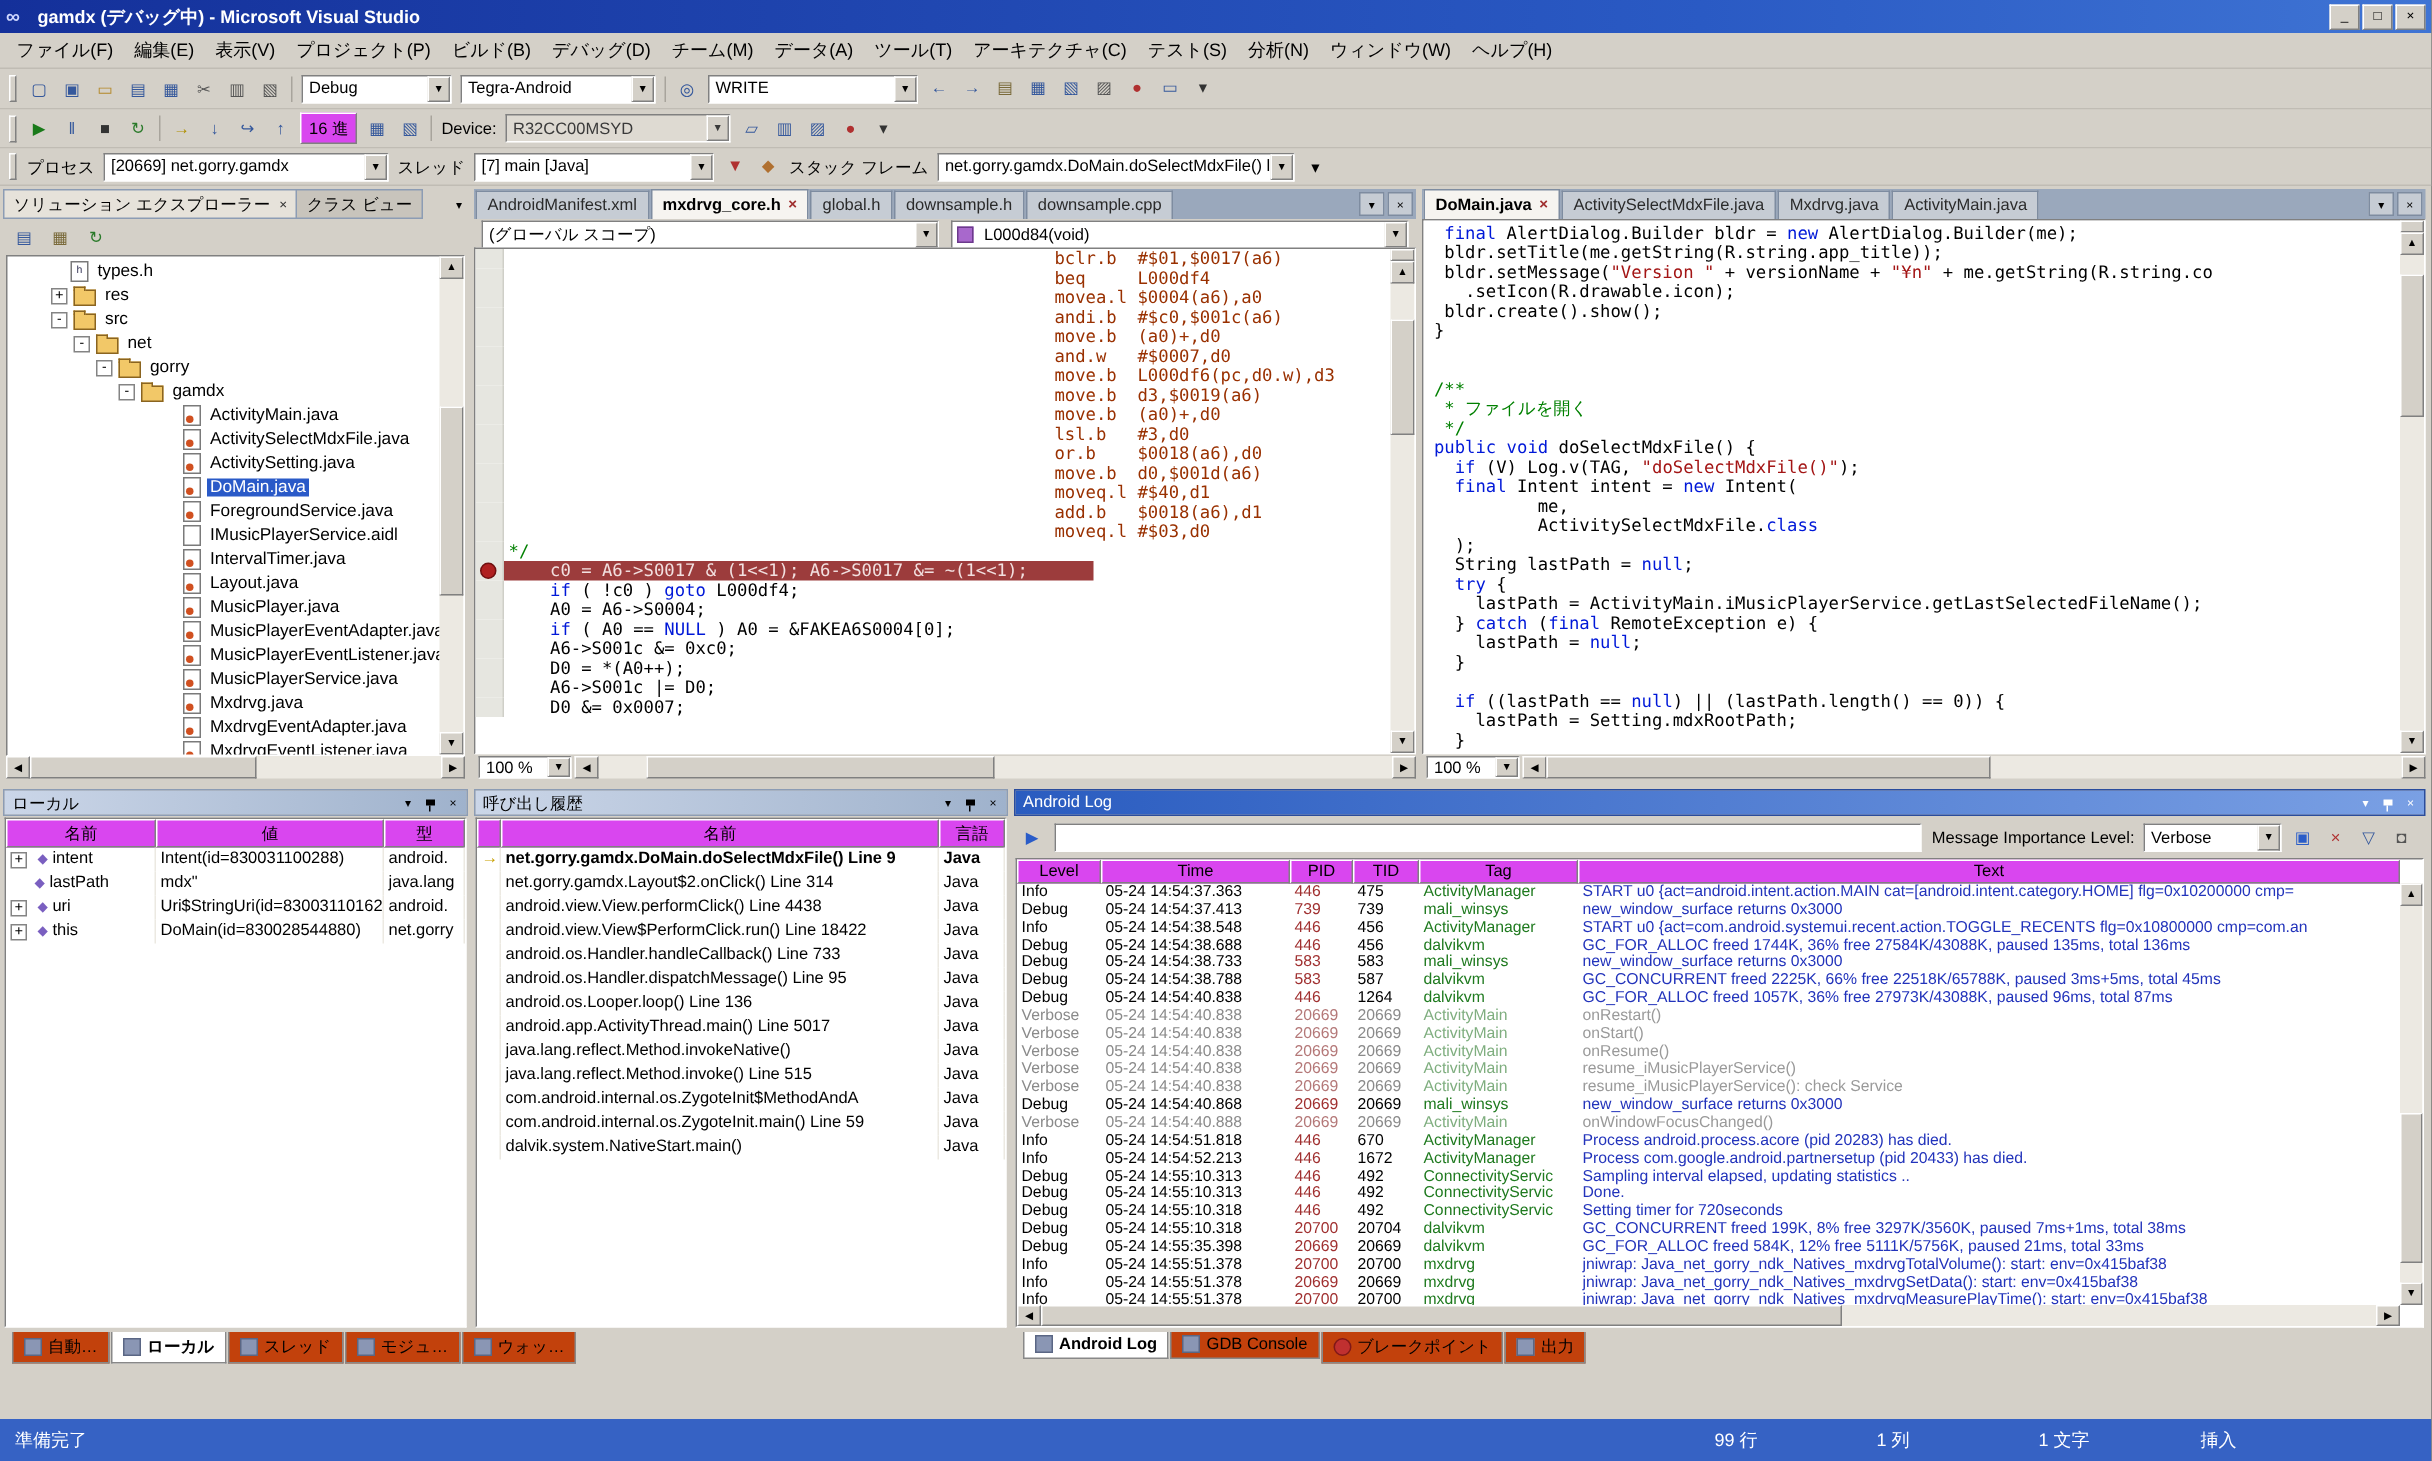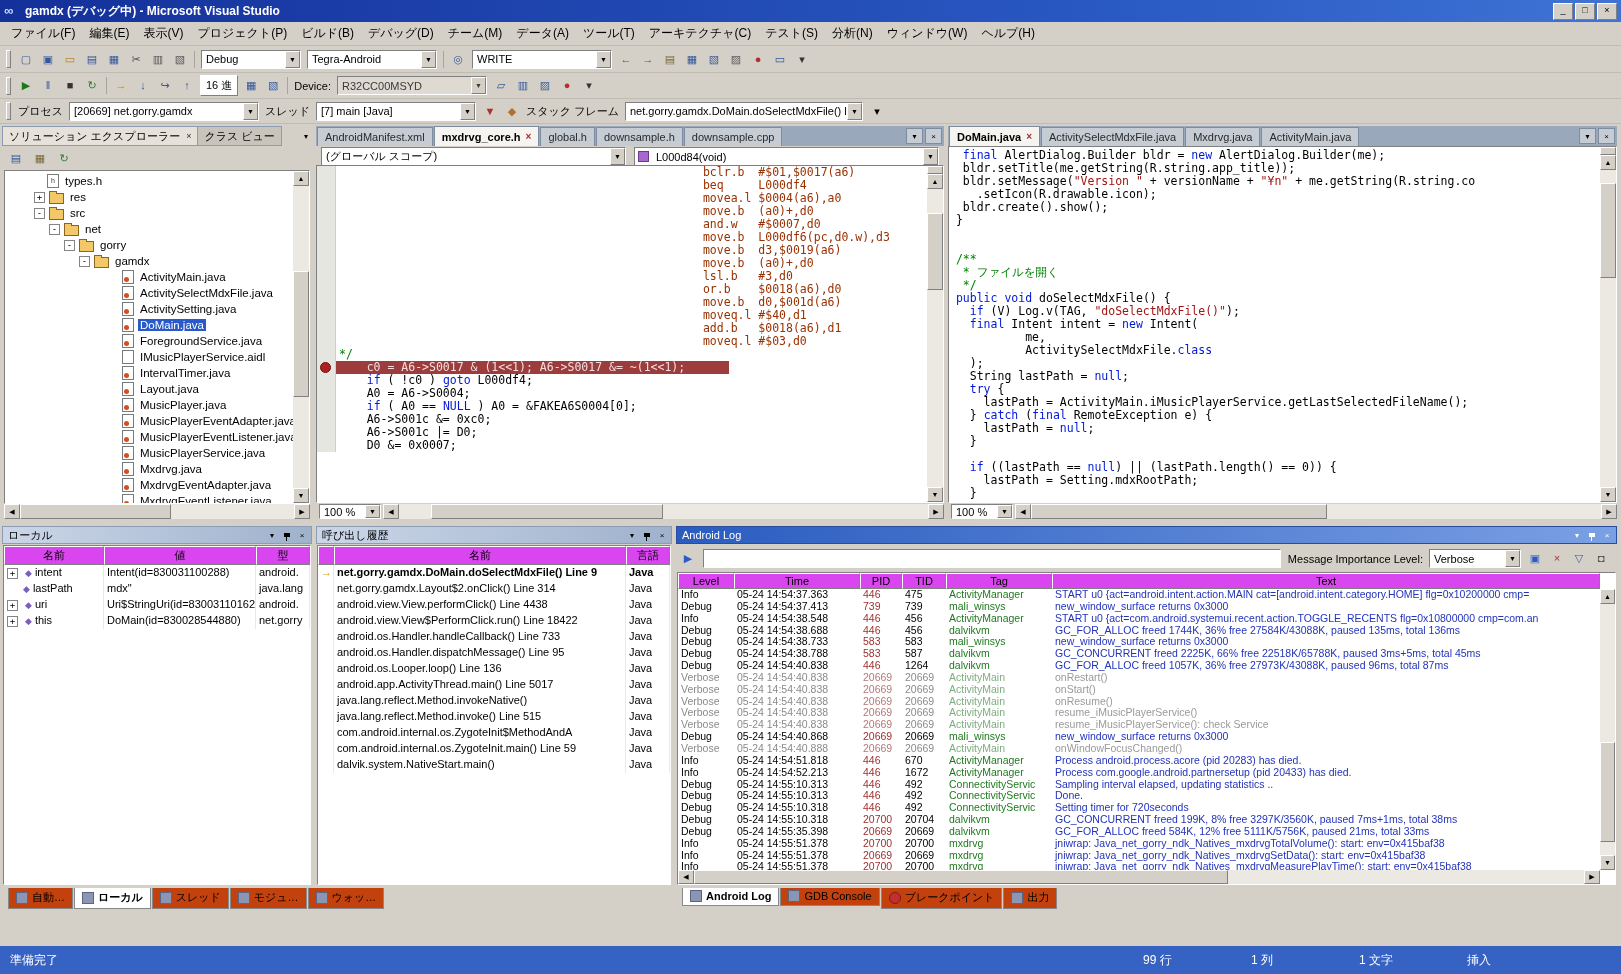--- a/index.html
+++ b/index.html
@@ -33,7 +33,7 @@
   .combo.disabled{background:#dedad2;color:#3a3a3a;}
   .tlabel2{font-size:11px;margin:0 3px;white-space:nowrap;}
   .tbtn-text{height:19px;padding:0 5px;display:inline-flex;align-items:center;font-size:11px;
-    border:1px solid;border-color:#fff #808080 #808080 #fff;background:#ffffff;margin:0 2px;}
+    border:1px solid;border-color:#fff #808080 #808080 #fff;background:#d946ef;margin:0 2px;}
   
   .pane{position:absolute;background:#d4d0c8;}
   .cap{height:18px;display:flex;align-items:center;padding:0 2px 0 5px;font-size:11px;

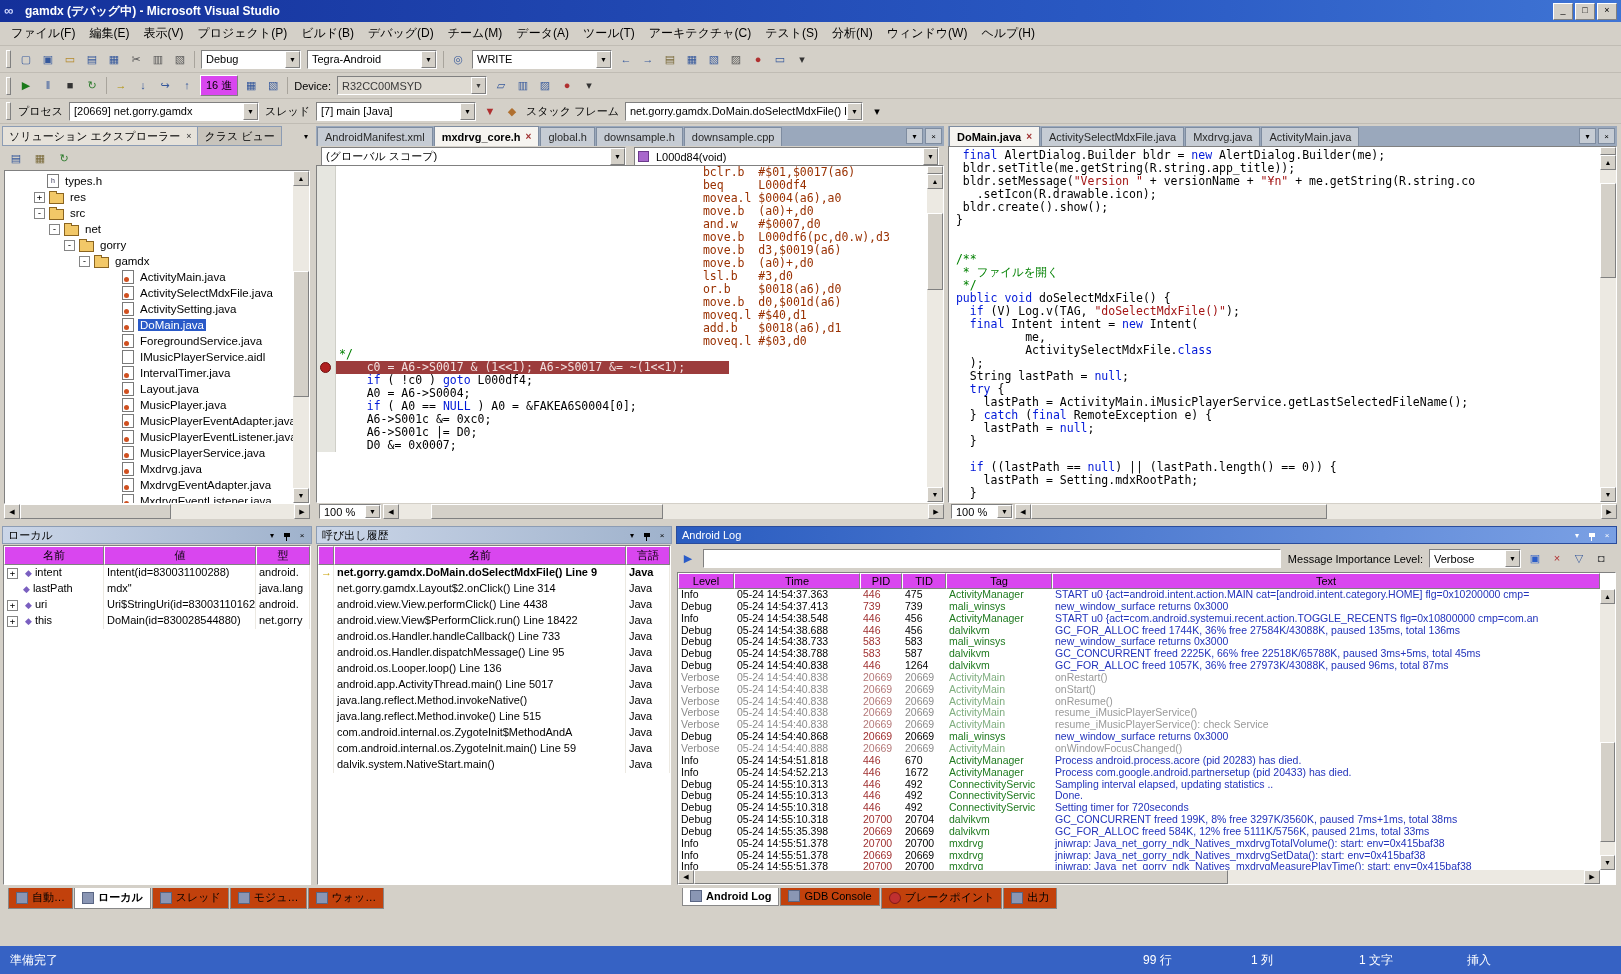--- a/index.html
+++ b/index.html
@@ -402,6 +402,7 @@
           <div class="cline"><span class="gut"></span><span class="ltxt" style="padding-left:53ch"><span class="sg-a">bclr.b  #$01,$0017(a6)</span></span></div>
           <div class="cline"><span class="gut"></span><span class="ltxt" style="padding-left:53ch"><span class="sg-a">beq     L000df4</span></span></div>
           <div class="cline"><span class="gut"></span><span class="ltxt" style="padding-left:53ch"><span class="sg-a">movea.l $0004(a6),a0</span></span></div>
+          <div class="cline"><span class="gut"></span><span class="ltxt" style="padding-left:53ch"><span class="sg-a">andi.b  #$c0,$001c(a6)</span></span></div>
           <div class="cline"><span class="gut"></span><span class="ltxt" style="padding-left:53ch"><span class="sg-a">move.b  (a0)+,d0</span></span></div>
           <div class="cline"><span class="gut"></span><span class="ltxt" style="padding-left:53ch"><span class="sg-a">and.w   #$0007,d0</span></span></div>
           <div class="cline"><span class="gut"></span><span class="ltxt" style="padding-left:53ch"><span class="sg-a">move.b  L000df6(pc,d0.w),d3</span></span></div>

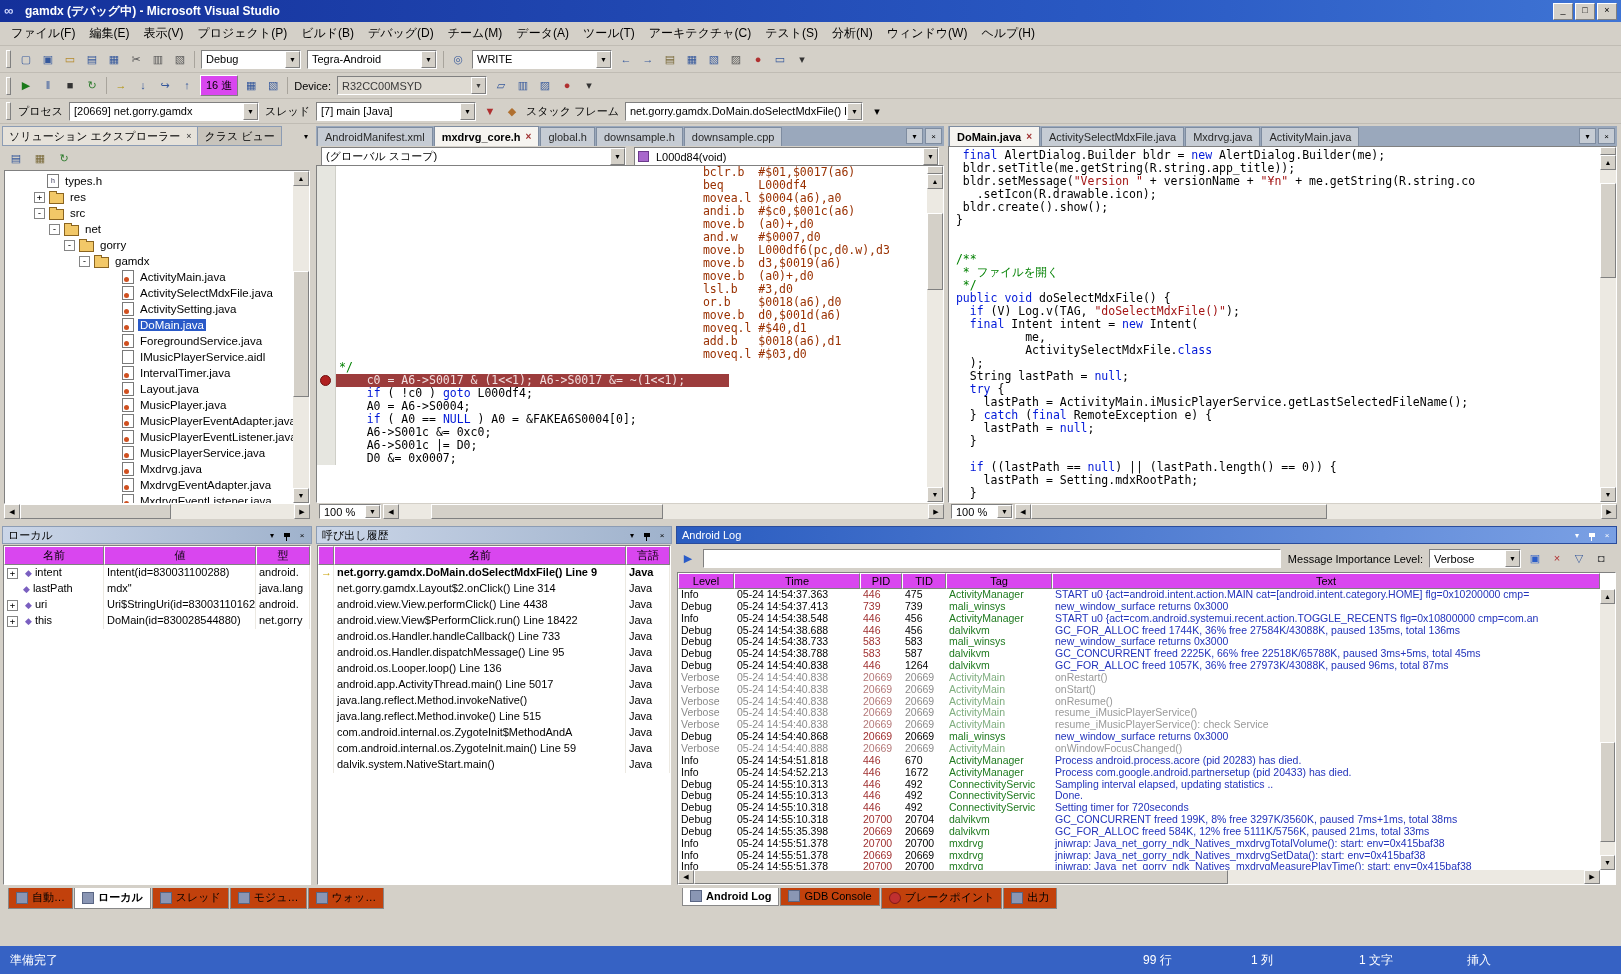--- a/index.html
+++ b/index.html
@@ -420,6 +420,7 @@
           <div class="cline"><span class="gut"></span><span class="ltxt"><span class="sg-p">    A0 = A6-&gt;S0004;</span></span></div>
           <div class="cline"><span class="gut"></span><span class="ltxt"><span class="sg-p">    </span><span class="sg-k">if</span><span class="sg-p"> ( A0 == </span><span class="sg-k">NULL</span><span class="sg-p"> ) A0 = &amp;FAKEA6S0004[0];</span></span></div>
           <div class="cline"><span class="gut"></span><span class="ltxt"><span class="sg-p">    A6-&gt;S001c &amp;= 0xc0;</span></span></div>
+          <div class="cline"><span class="gut"></span><span class="ltxt"><span class="sg-p">    D0 = *(A0++);</span></span></div>
           <div class="cline"><span class="gut"></span><span class="ltxt"><span class="sg-p">    A6-&gt;S001c |= D0;</span></span></div>
           <div class="cline"><span class="gut"></span><span class="ltxt"><span class="sg-p">    D0 &amp;= 0x0007;</span></span></div>
         </div>

